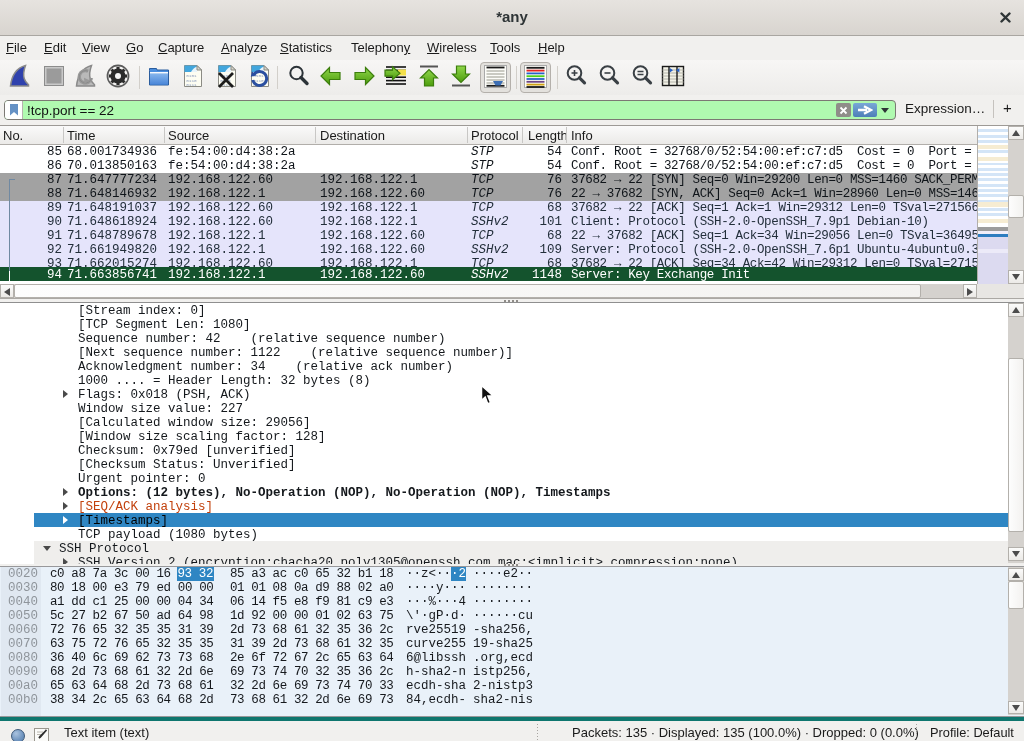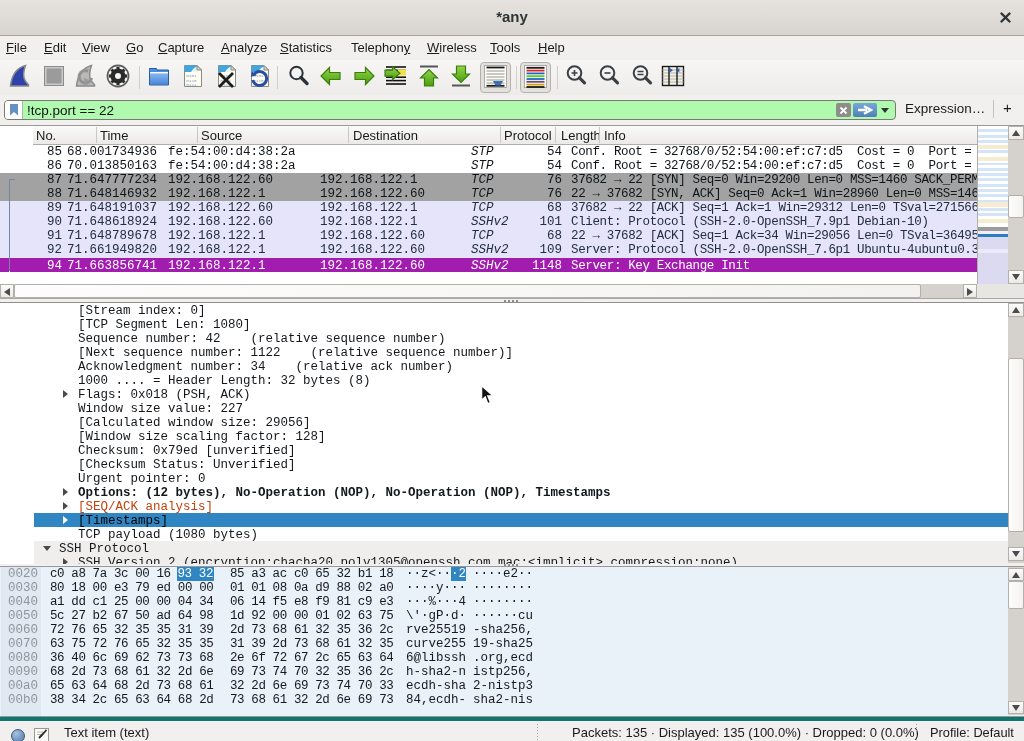--- a/index.html
+++ b/index.html
@@ -24,7 +24,7 @@
 #fbox{left:4px;top:5px;width:890px;height:18px;border:1px solid #7c7974;border-radius:4px;background:#b0fab0;overflow:hidden;}
 
 #plist{left:0;top:126px;width:1024px;height:172px;background:#fff;}
-#phead{left:0;top:0;width:977px;height:18px;background:linear-gradient(#fafafa,#ebeae8);border-bottom:1px solid #b1aeaa;margin-left:33px;}
+#phead{left:0;top:0;width:977px;height:18px;background:linear-gradient(#fafafa,#ebeae8);border-bottom:1px solid #b1aeaa;}
 .hlbl{position:absolute;top:2px;font-size:13px;color:#1a1a1a;}
 .hsep{position:absolute;top:1px;height:16px;width:1px;background:#c8c7c5;}
 .prow{position:absolute;left:0;width:977px;height:14px;}

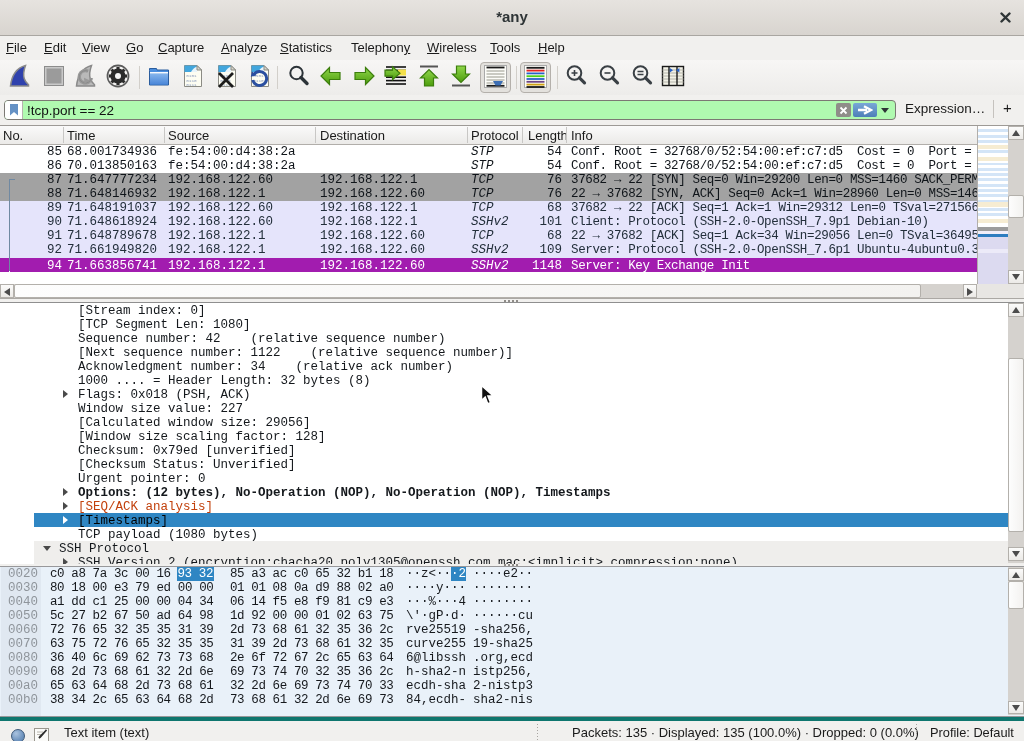--- a/index.html
+++ b/index.html
@@ -402,7 +402,7 @@
         <span class="mono clen">68</span>
         <span class="mono cinfo">37682 → 22 [ACK] Seq=34 Ack=42 Win=29312 Len=0 TSval=27151</span>
       </div>
-<div class="prow" style="top:132px;background:#a21caf;color:#ffffff">
+<div class="prow" style="top:141px;background:#14532d;color:#ffffff">
         <span class="mono cno">94</span>
         <span class="mono ctime">71.663856741</span>
         <span class="mono csrc">192.168.122.1</span>

